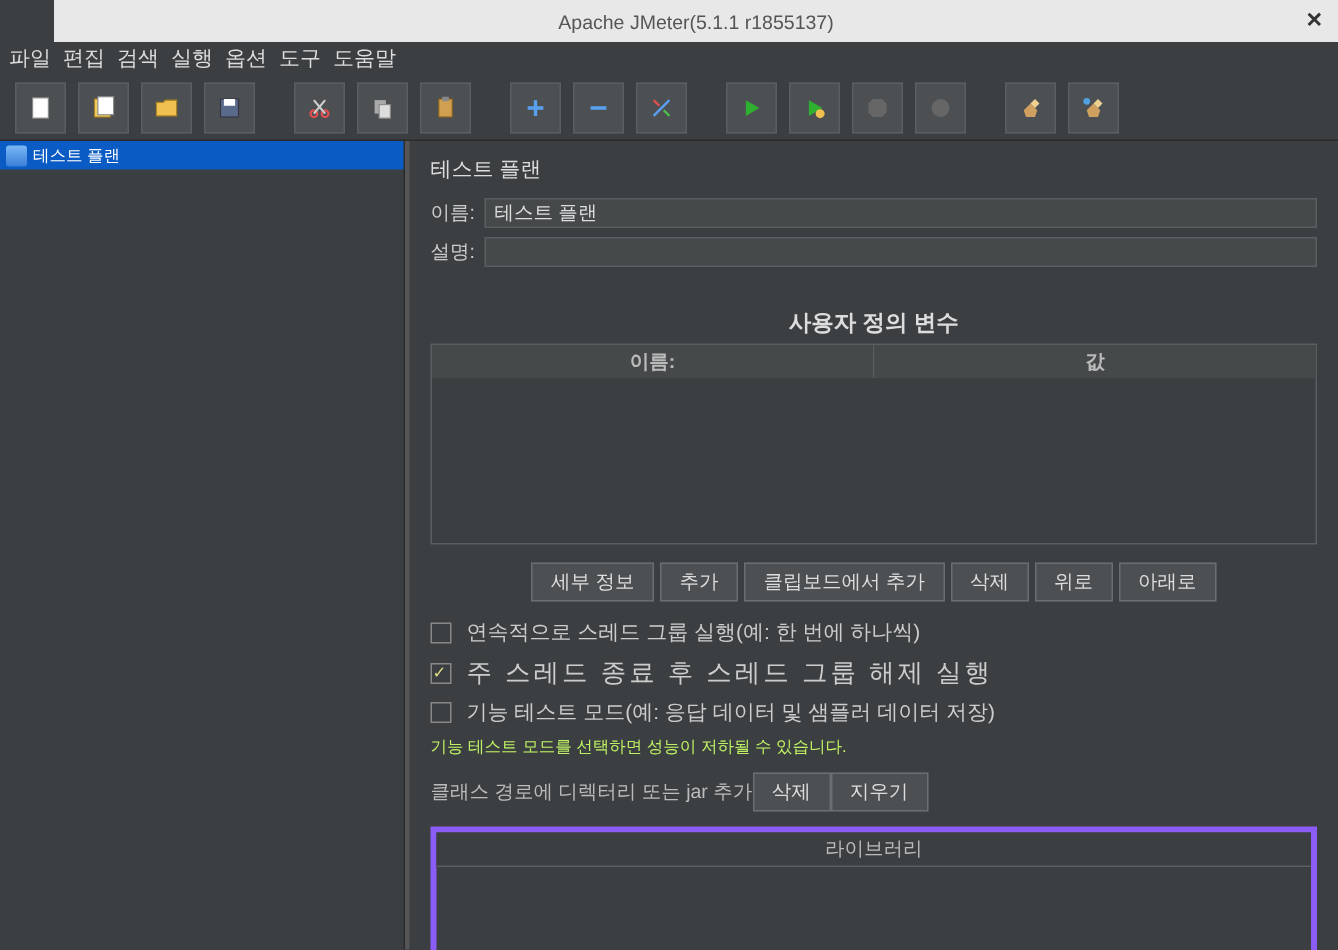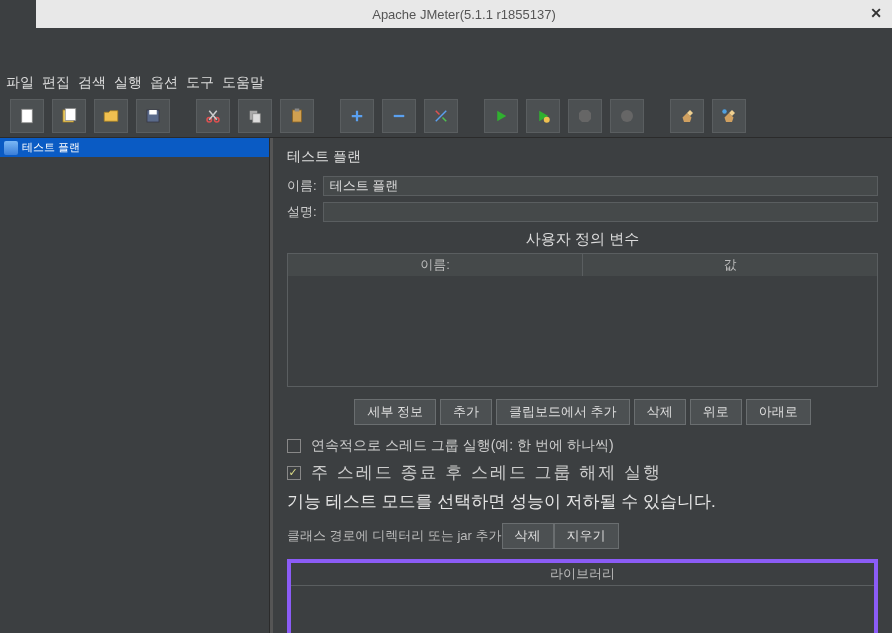--- a/index.html
+++ b/index.html
@@ -8,7 +8,7 @@
 .titlebar { background: #e8e8e8; height: 28px; display: flex; align-items: center; justify-content: center; position: relative; color: #555; font-size: 13px; margin-left: 36px; }
 .titlebar .close { position: absolute; right: 10px; top: 5px; font-size: 14px; font-weight: bold; color: #333; cursor: pointer; }
 
-.menubar { background: #3c3f41; height: 22px; display: flex; align-items: center; padding: 0 6px; gap: 8px; color: #ddd; font-size: 14px; margin-top: 44px; }
+.menubar { background: #3c3f41; height: 22px; display: flex; align-items: center; padding: 0 6px; gap: 8px; color: #ddd; font-size: 14px; }
 .menubar span { cursor: pointer; }
 
 .toolbar { background: #3c3f41; height: 44px; display: flex; align-items: center; padding: 0 10px; gap: 8px; border-bottom: 1px solid #2b2b2b; }

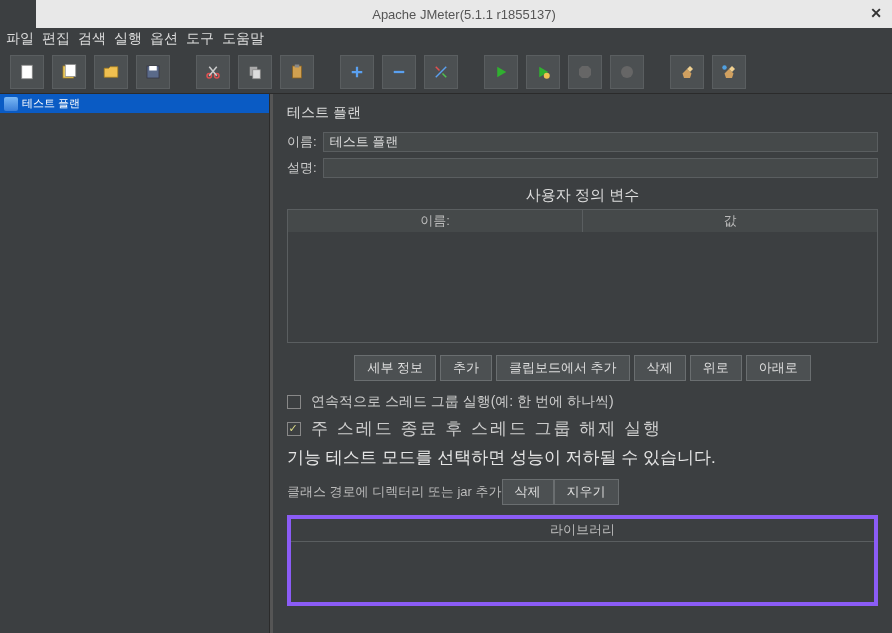--- a/index.html
+++ b/index.html
@@ -29,7 +29,7 @@
 .field-label { color: #ccc; white-space: nowrap; font-size: 13px; }
 .field-input { flex: 1; background: #45494a; border: 1px solid #5a5e60; height: 20px; padding: 2px 6px; color: #ddd; font-size: 13px; }
 
-.var-section { margin-top: 8px; }
+.var-section { margin-top: 28px; font-weight: bold; }
 .var-title { text-align: center; color: #ddd; font-size: 15px; margin-bottom: 4px; }
 .var-table { background: #3c3f41; border: 1px solid #5a5e60; }
 .var-header { display: flex; }

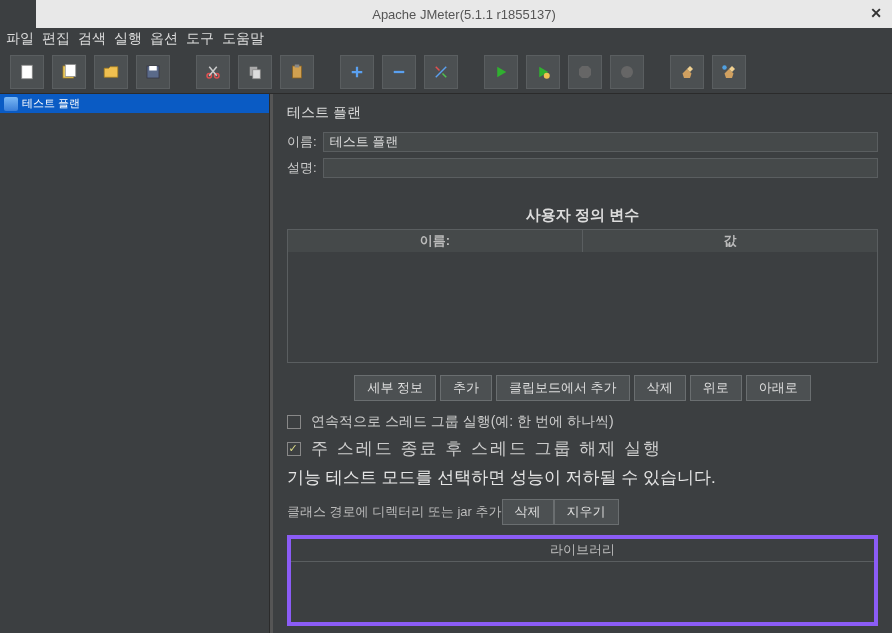--- a/index.html
+++ b/index.html
@@ -217,6 +217,10 @@
       <span class="checkbox">✓</span>
       <span>주 스레드 종료 후 스레드 그룹 해제 실행</span>
     </div>
+    <div class="check-row">
+      <span class="checkbox"></span>
+      <span>기능 테스트 모드(예: 응답 데이터 및 샘플러 데이터 저장)</span>
+    </div>
     <div class="note">기능 테스트 모드를 선택하면 성능이 저하될 수 있습니다.</div>
 
     <div class="classpath-row">

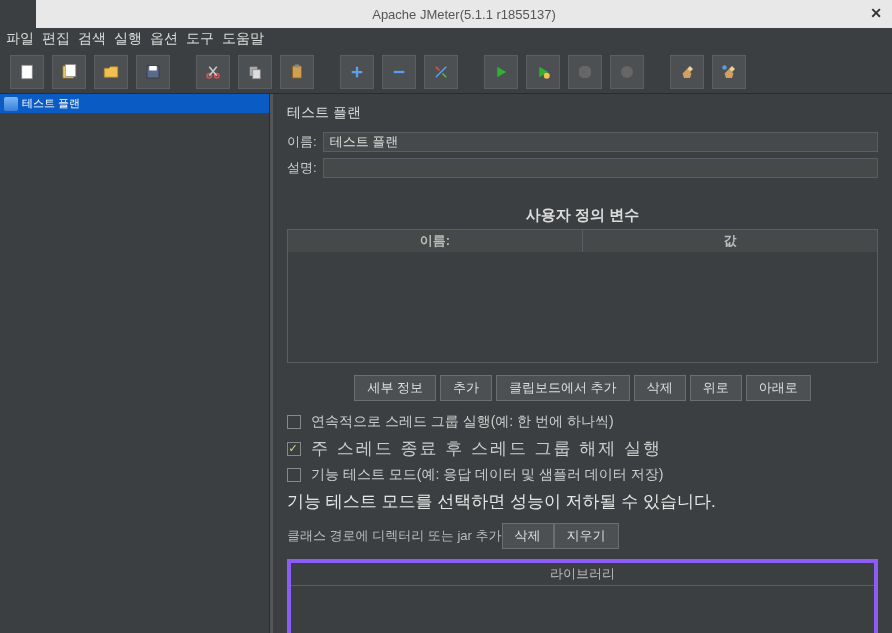--- a/index.html
+++ b/index.html
@@ -44,7 +44,7 @@
 .checkbox { width: 14px; height: 14px; border: 1px solid #888; background: #3c3f41; display: inline-flex; align-items: center; justify-content: center; font-size: 11px; color: #dd8; }
 .check-row.big { font-size: 17px; letter-spacing: 2px; }
 
-.note { color: #e5e5e5; font-size: 17px; margin: 4px 0; }
+.note { color: #bef264; font-size: 11px; margin: 4px 0; }
 
 .classpath-row { display: flex; align-items: center; gap: 0; margin: 10px 0; flex-wrap: wrap; }
 

